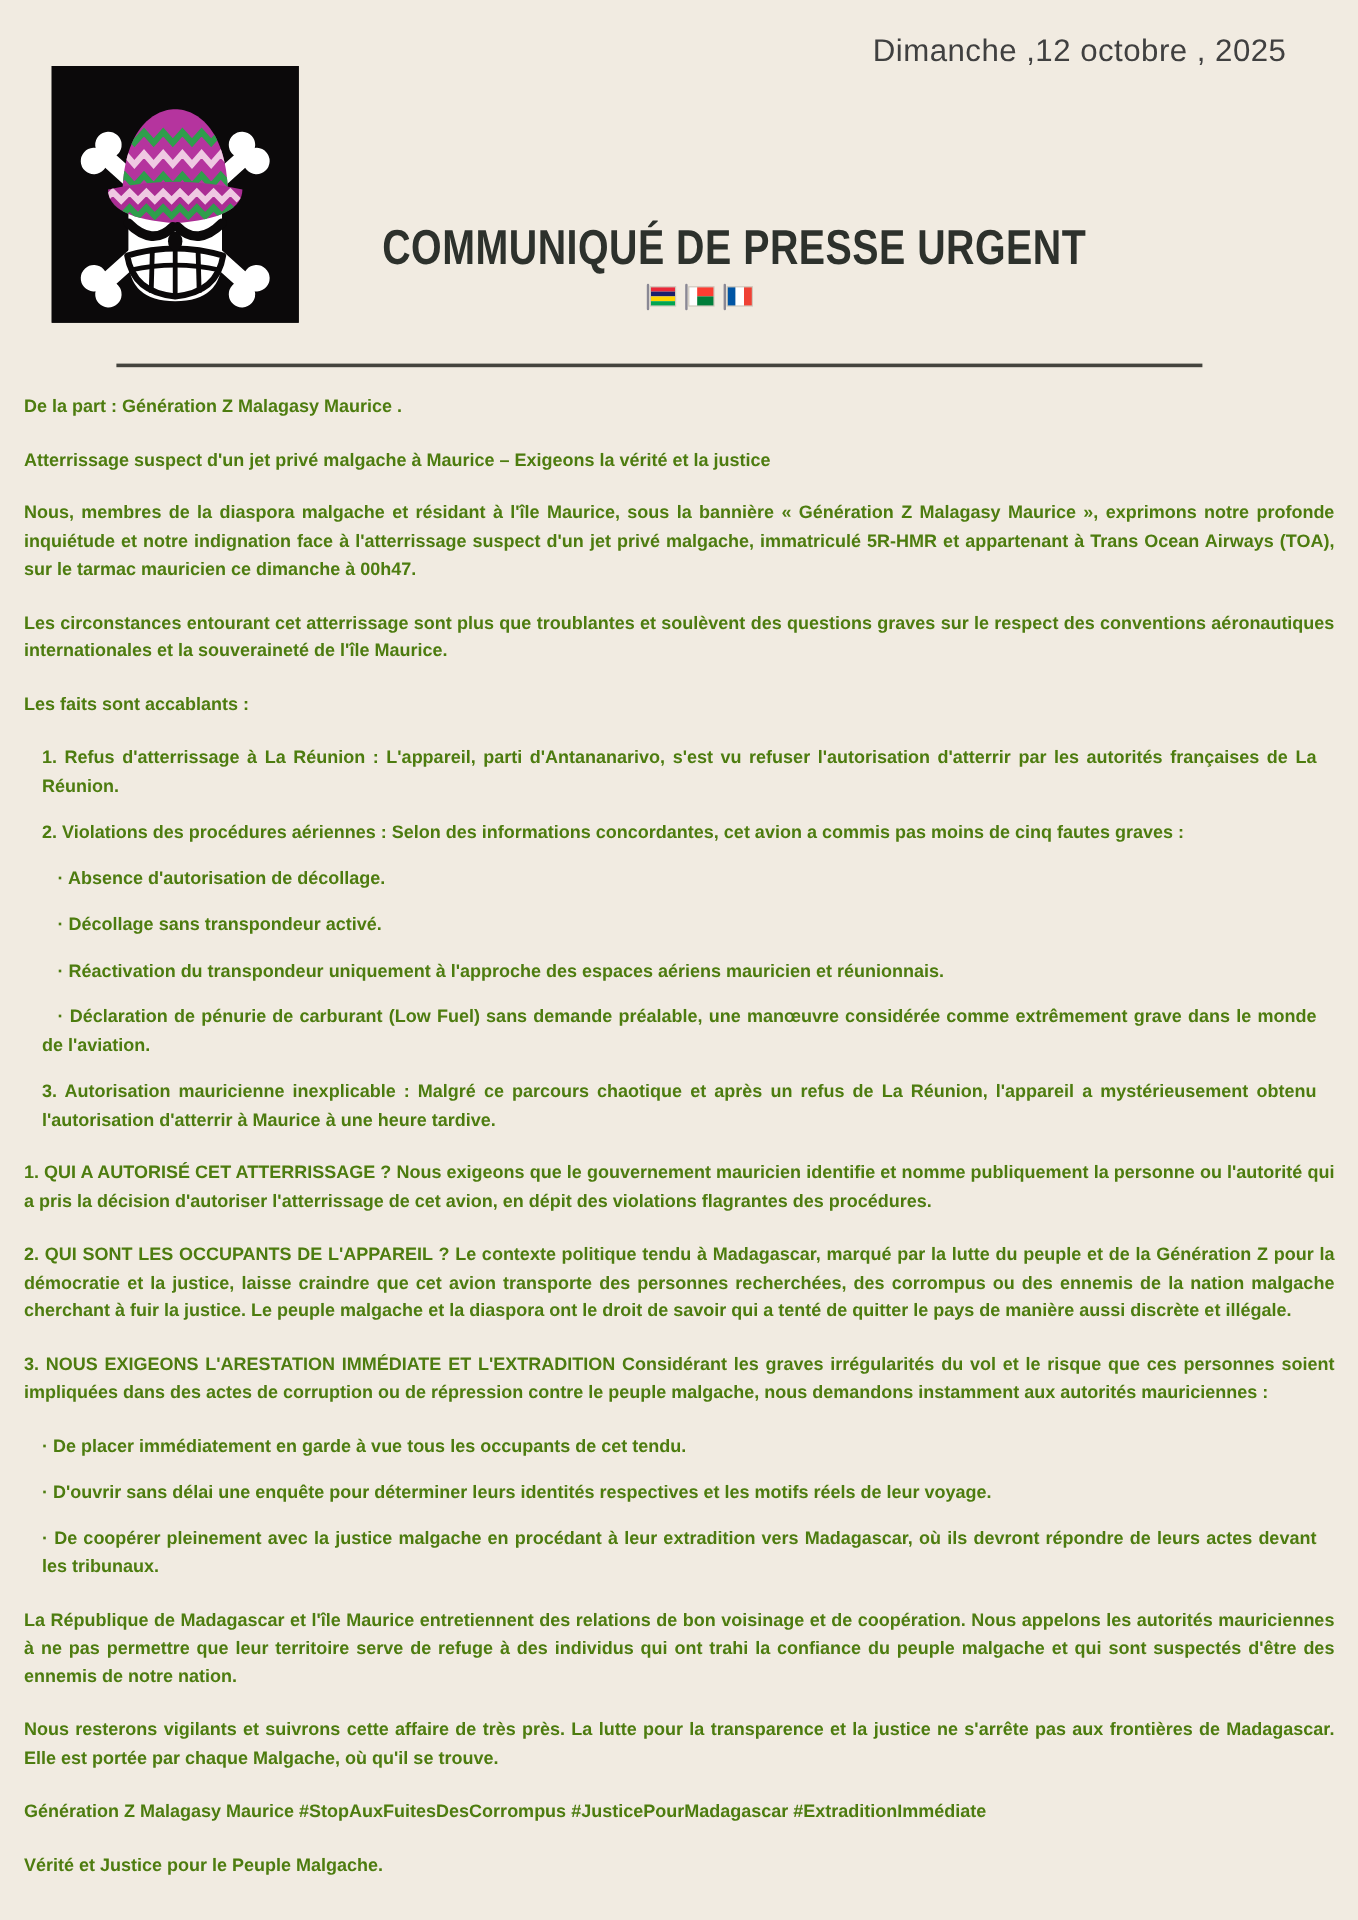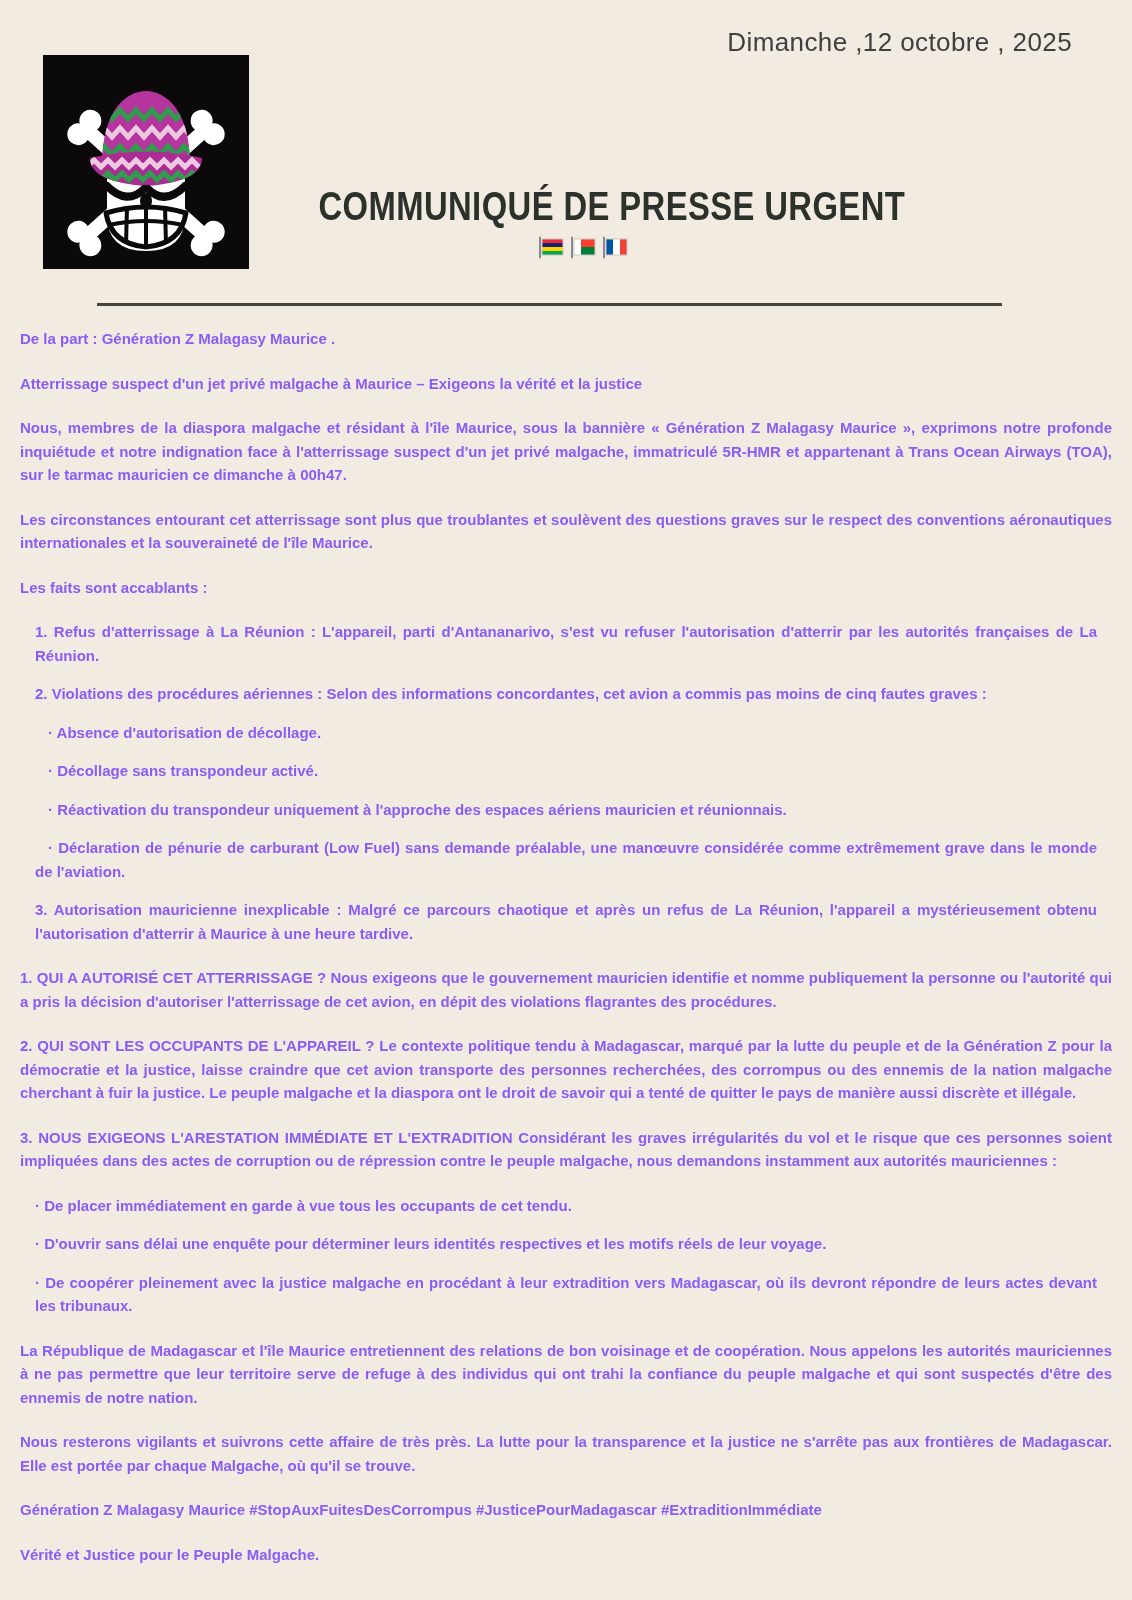--- a/index.html
+++ b/index.html
@@ -75,7 +75,7 @@
     font-weight: 700;
     line-height: 23.5px;
     text-align: justify;
-    color: #8b5cf6;
+    color: #4d7c0f;
   }
   .body p, .body .block { margin: 0 0 21px 0; }
   .block div { margin: 15px; }

